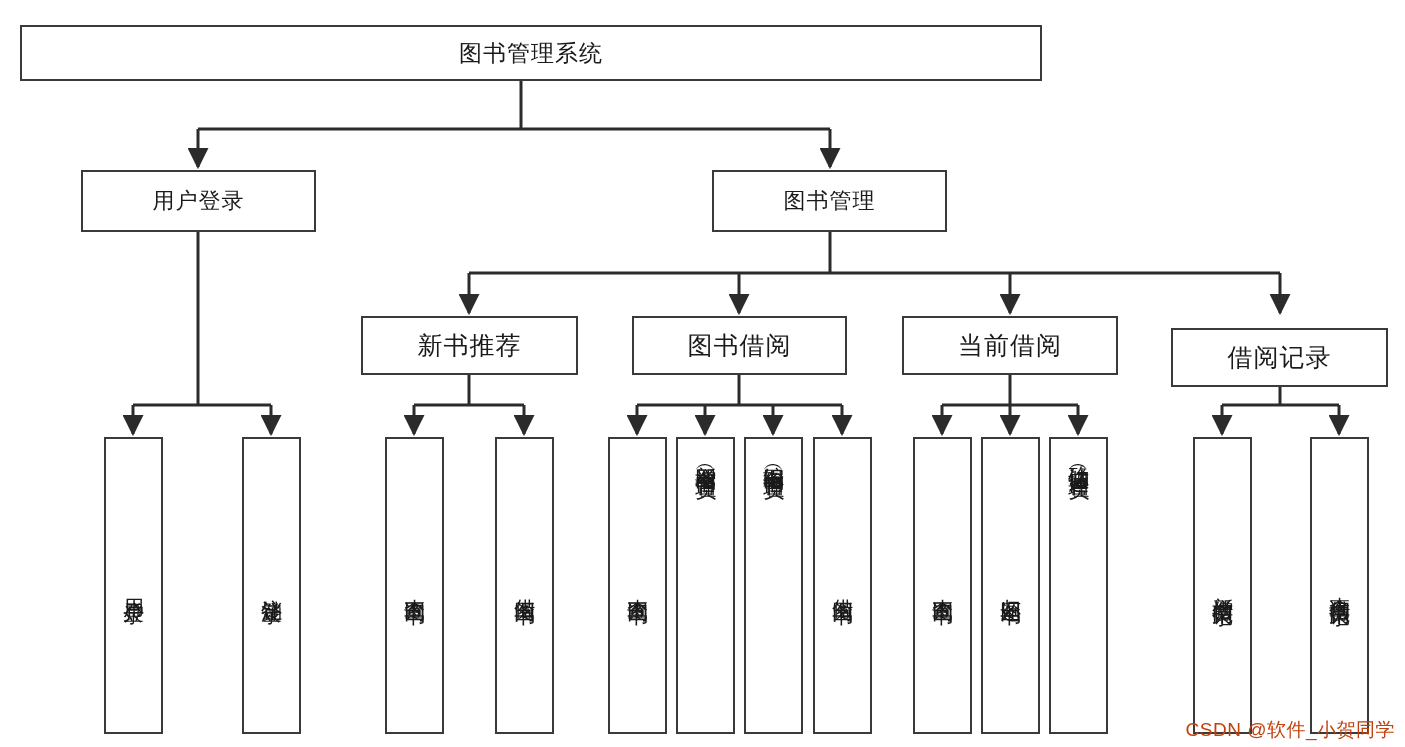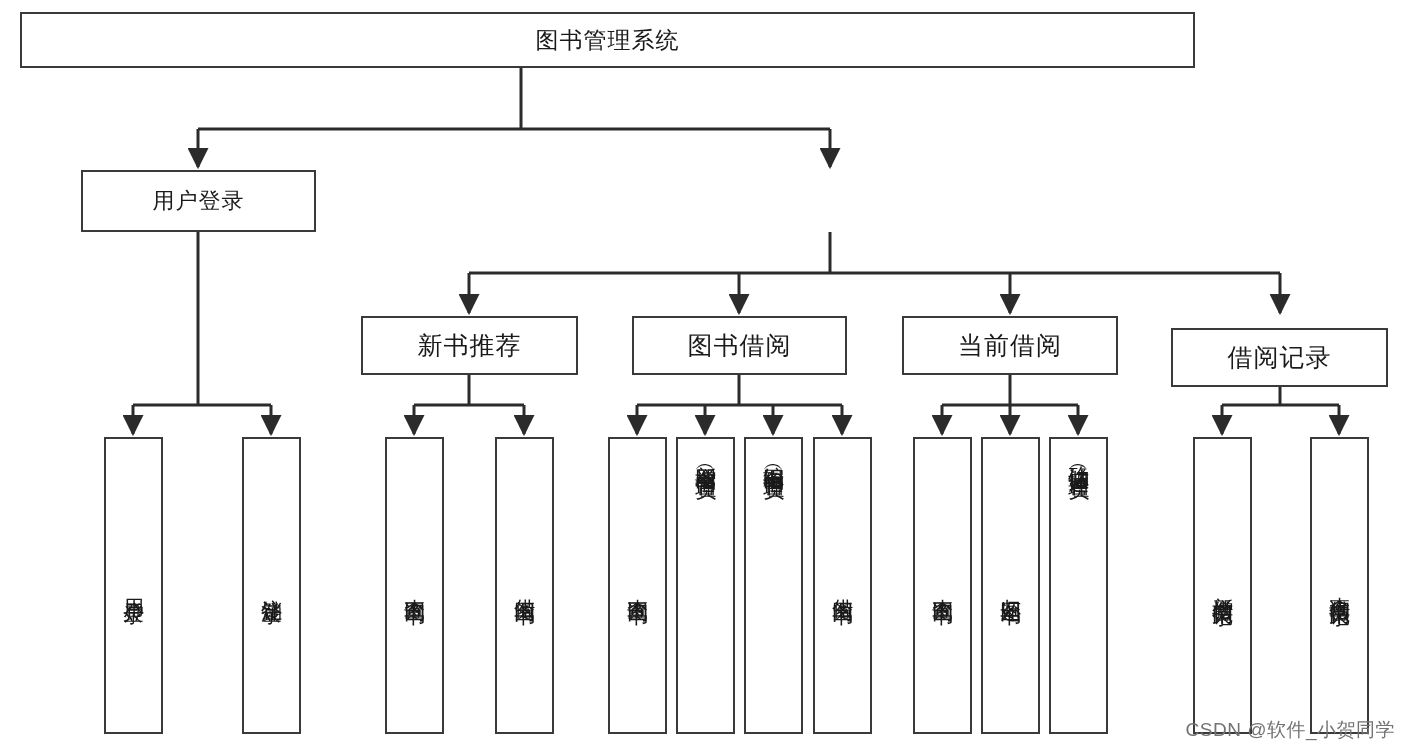--- a/index.html
+++ b/index.html
@@ -119,7 +119,7 @@
     </g>
   </svg>
 
-  <div class="node root" style="left:20px;top:12px;width:1175px;height:56px;">
+  <div class="node root" style="left:20px;top:25px;width:1022px;height:56px;">
     <span class="label">图书管理系统</span>
   </div>
 

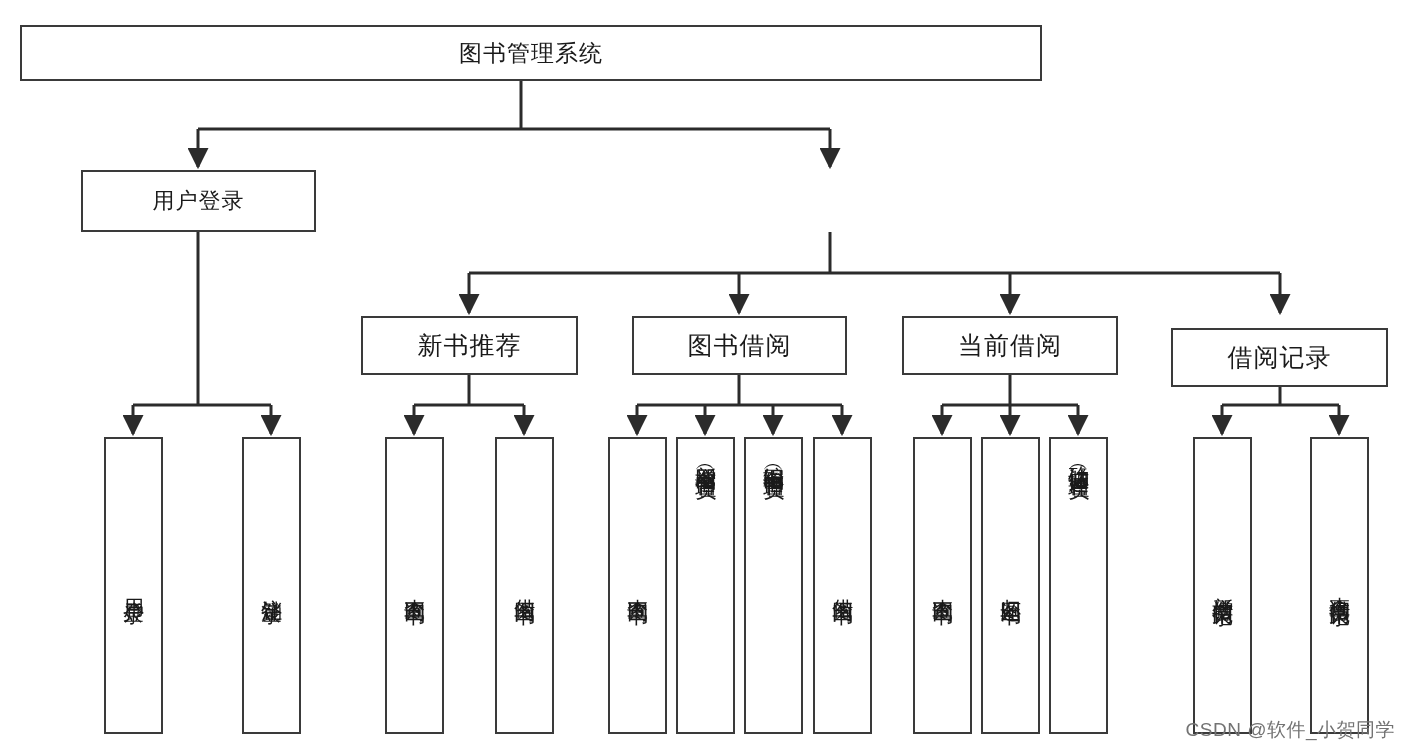--- a/index.html
+++ b/index.html
@@ -126,6 +126,9 @@
   <div class="node lvl2" style="left:81px;top:170px;width:235px;height:62px;">
     <span class="label">用户登录</span>
   </div>
+  <div class="node lvl2" style="left:712px;top:170px;width:235px;height:62px;">
+    <span class="label">图书管理</span>
+  </div>
 
   <div class="node lvl3" style="left:361px;top:316px;width:217px;height:59px;">
     <span class="label">新书推荐</span>

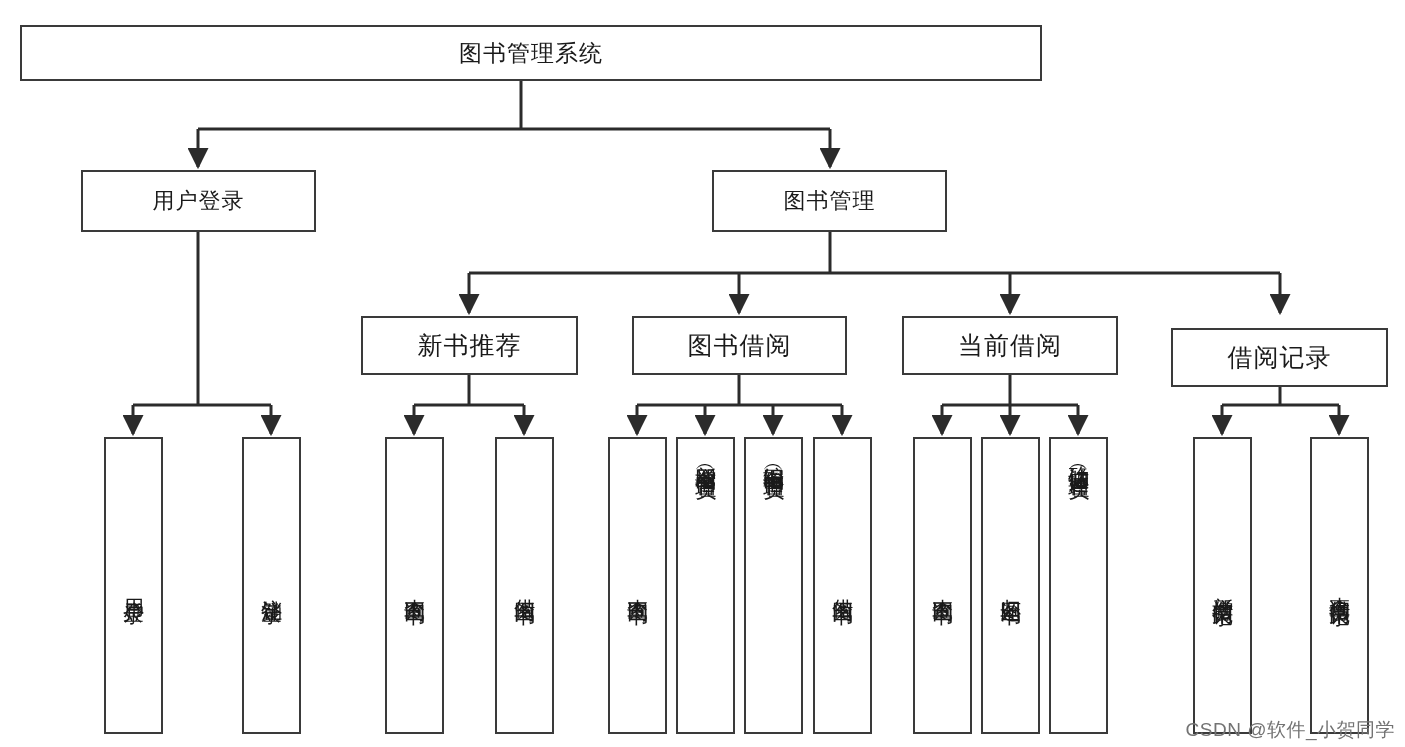--- a/index.html
+++ b/index.html
@@ -57,7 +57,7 @@
     position:absolute;
     right:10px;bottom:4px;
     font-size:19px;
-    color:#737373;
+    color:#c2410c;
     white-space:nowrap;
     letter-spacing:0.5px;
   }

